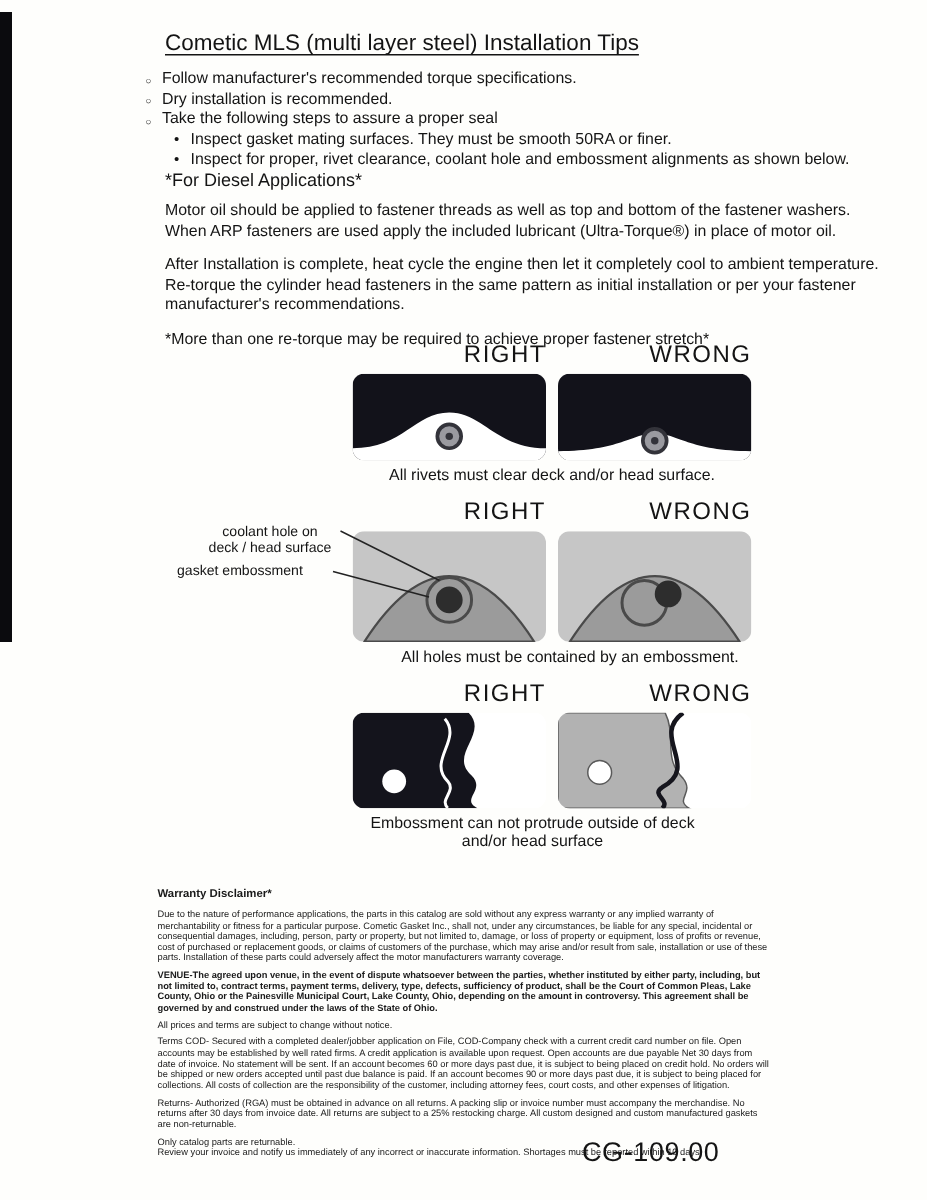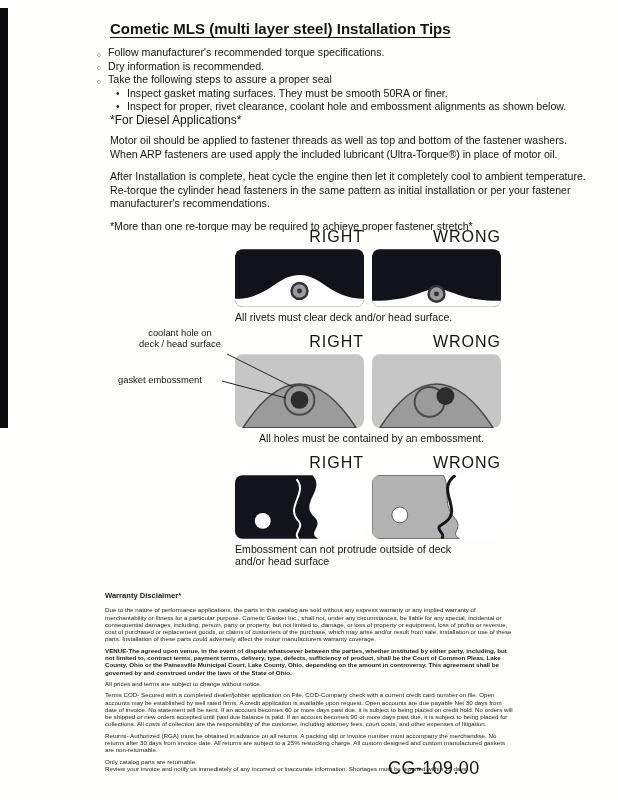--- a/index.html
+++ b/index.html
@@ -14,7 +14,7 @@
   
   .title {
     position:absolute; left:110px; top:20px;
-    font-size:15px; font-weight:bold;
+    font-size:15px; font-weight:normal;
     text-decoration:underline; text-underline-offset:3px;
   }
 

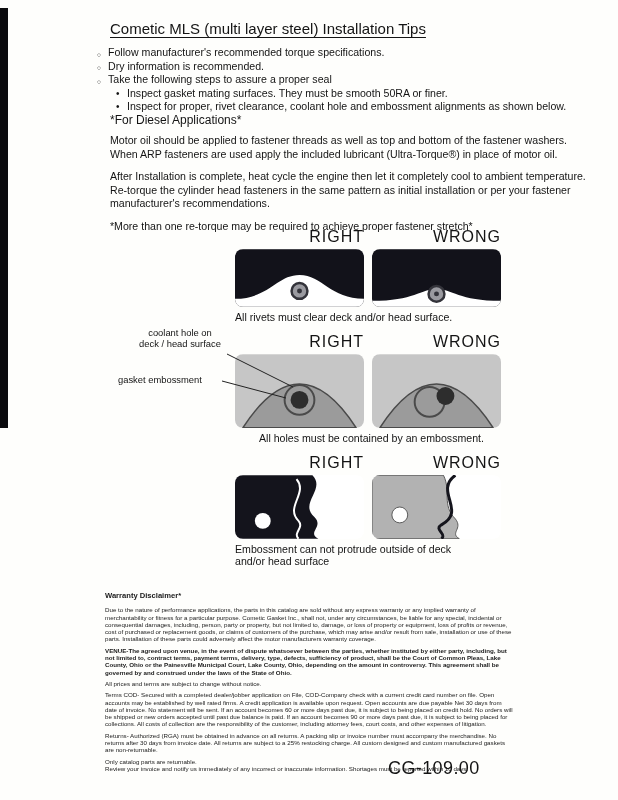--- a/index.html
+++ b/index.html
@@ -70,7 +70,7 @@
 
   <div class="tips">
     <div class="b">Follow manufacturer's recommended torque specifications.</div>
-    <div class="b">Dry information is recommended.</div>
+    <div class="b">Dry installation is recommended.</div>
     <div class="b">Take the following steps to assure a proper seal</div>
     <div class="sb">Inspect gasket mating surfaces.  They must be smooth 50RA or finer.</div>
     <div class="sb">Inspect for proper, rivet clearance, coolant hole and embossment alignments as shown below.</div>

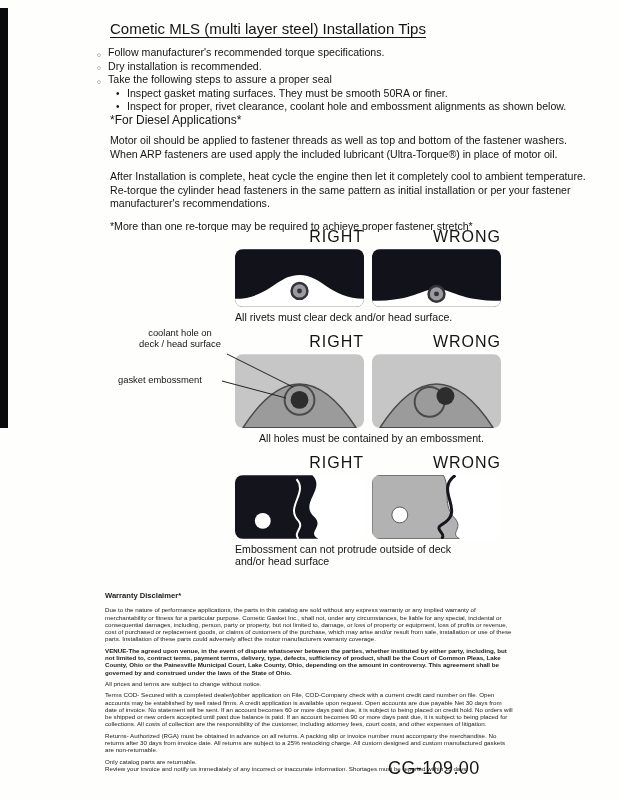--- a/index.html
+++ b/index.html
@@ -39,7 +39,7 @@
   .dimgs { display:flex; gap:8px; }
   .imgbox { border-radius:8px; overflow:hidden; line-height:0; }
   .imgbox svg { display:block; }
-  .dcap { font-size:10.6px; margin-top:4px; }
+  .dcap { font-size:10.6px; margin-top:4px;text-align:center; }
   .drow2 .dcap { padding-left:24px; }
   .drow3 .dcap { width:240px; }
 

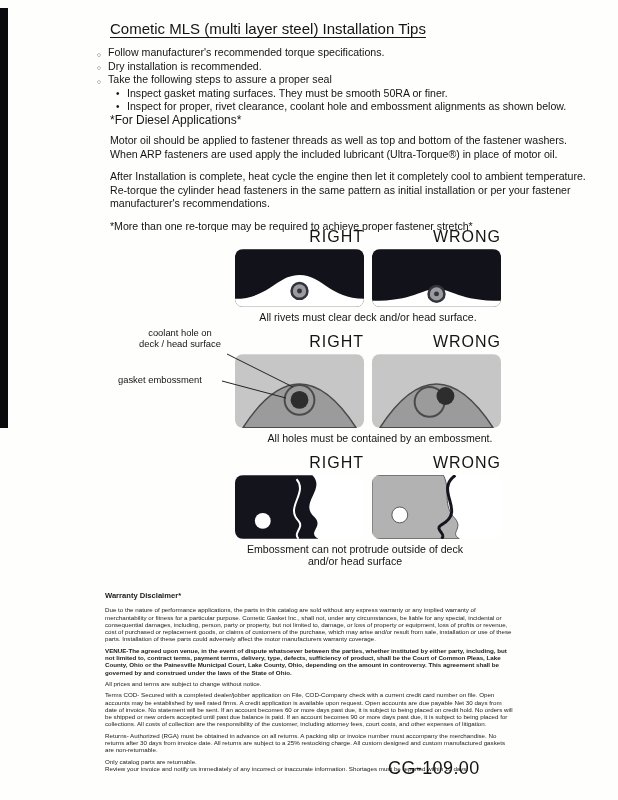--- a/index.html
+++ b/index.html
@@ -44,7 +44,7 @@
   .drow3 .dcap { width:240px; }
 
   
-  .callout1 { position:absolute; left:134px; top:327px; width:92px; font-size:9.4px; line-height:11px; text-align:center; }
+  .callout1 { position:absolute; left:134px; top:348px; width:92px; font-size:9.4px; line-height:11px; text-align:center; }
   .callout1 span { display:block; }
   .callout2 { position:absolute; left:118px; top:374px; font-size:9.4px; }
   .leaders { position:absolute; inset:0; pointer-events:none; }

